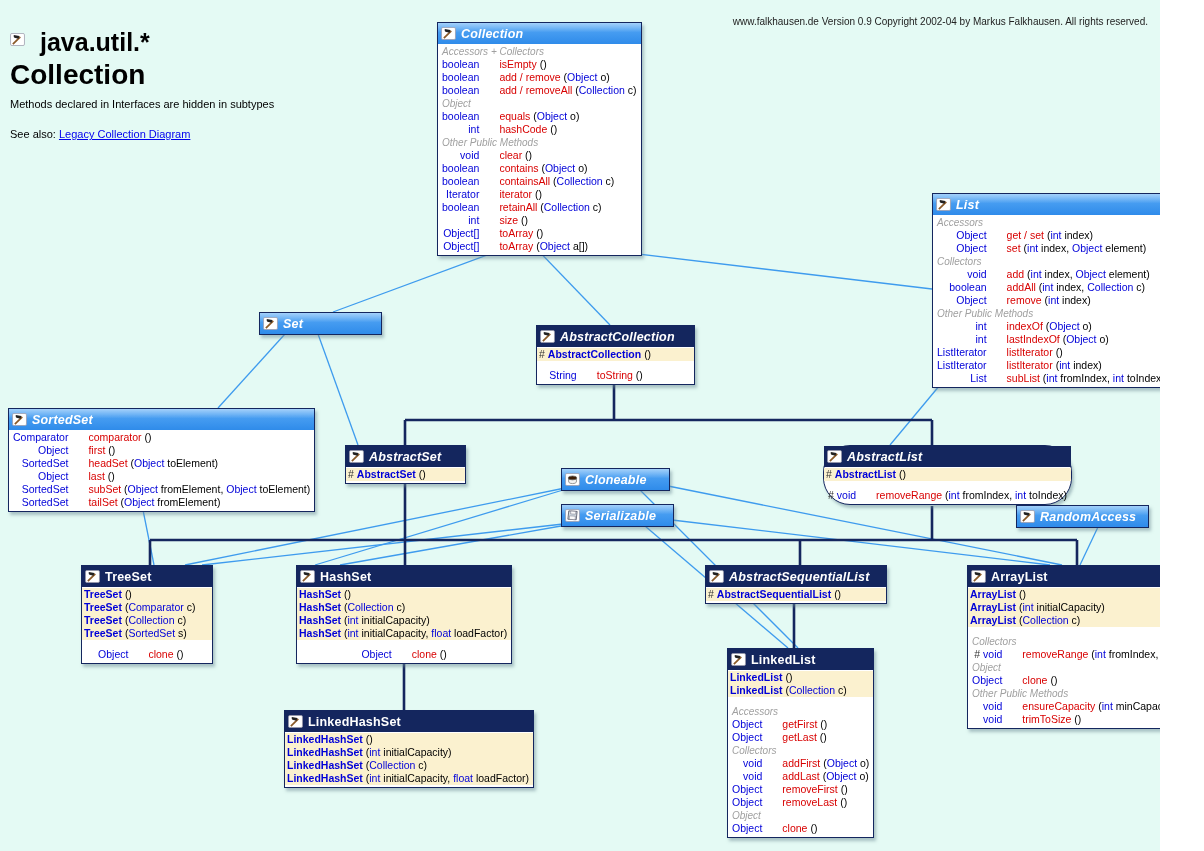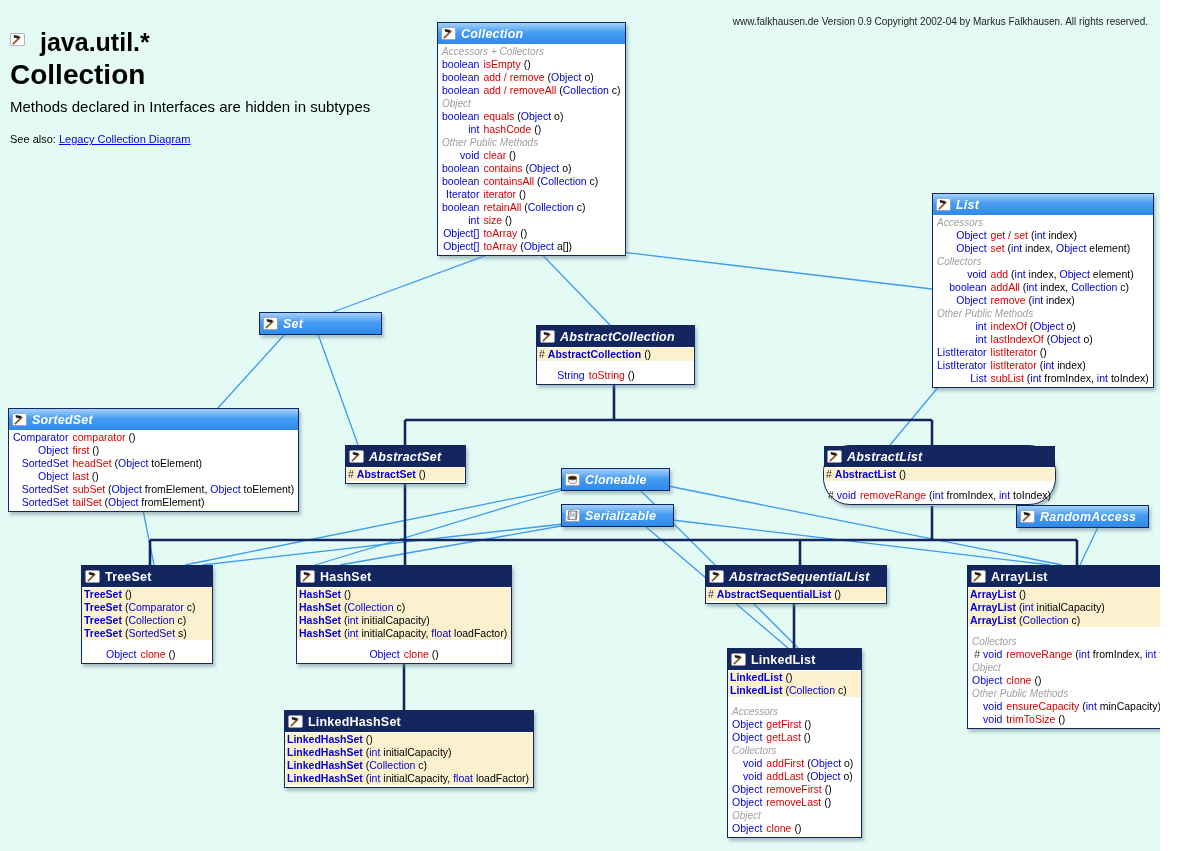--- a/index.html
+++ b/index.html
@@ -39,7 +39,7 @@
     padding:1px 4px 2px 2px;
     font-size:10.5px;line-height:13px;white-space:nowrap;
   }
-  .row-ret{grid-column:1;text-align:right;padding:0 4px 0 2px;color:var(--type-blue,#0000D8);}
+  .row-ret{grid-column:1;text-align:right;padding:0 20px 0 2px;color:var(--type-blue,#0000D8);}
   .row-sig{grid-column:2;color:#000;}
   .full{grid-column:1 / -1;}
   .sect{font-style:italic;color:var(--section-gray,#A0A0A0);font-size:10px;padding-left:2px;}

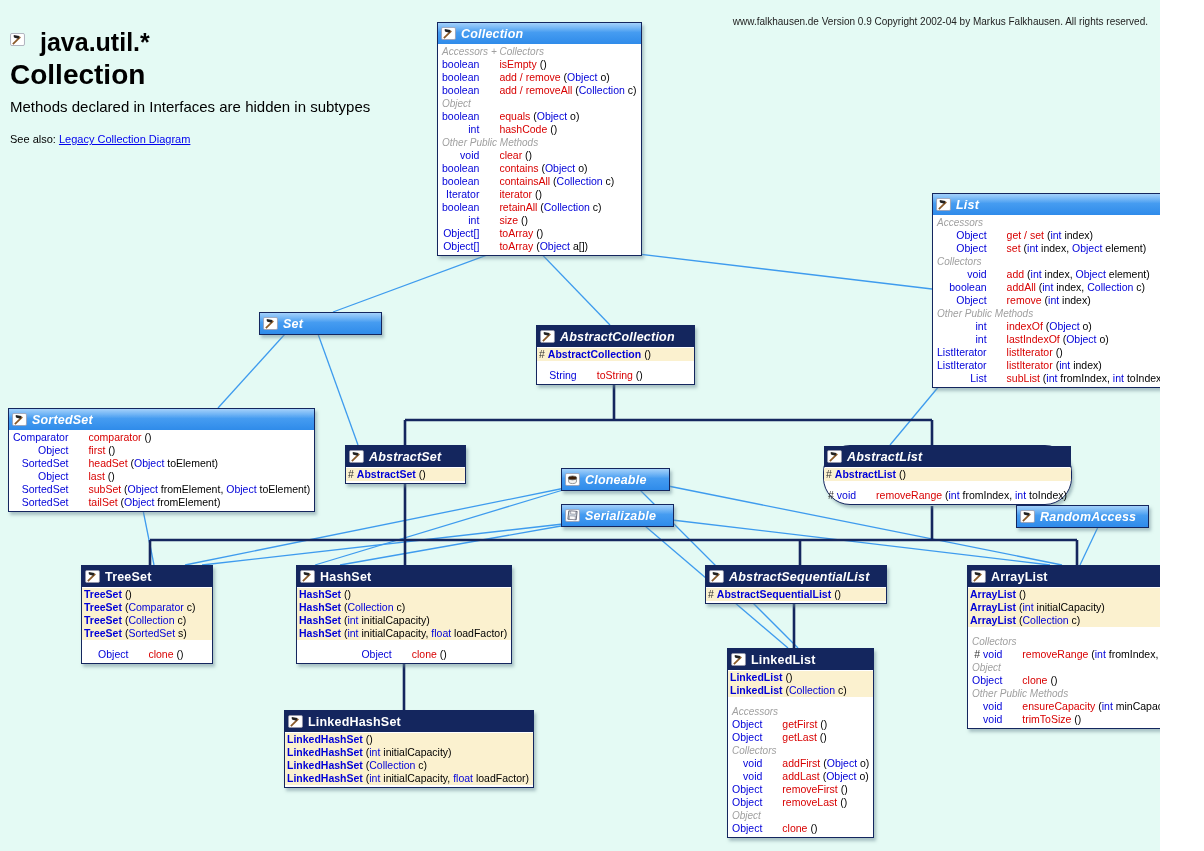--- a/index.html
+++ b/index.html
@@ -55,7 +55,7 @@
   .title-row .chip-big{width:22px;height:19px;}
   .pkg{font-size:25px;font-weight:bold;}
   .doc-title{font-size:28px;font-weight:bold;margin-top:2px;}
-  .note{font-size:15px;margin-top:7px;}
+  .note{font-size:11px;margin-top:7px;}
   .see-also{font-size:11px;margin-top:18px;}
   .see-also a{color:var(--link,#0000EE);text-decoration:underline;cursor:pointer;}
   .copyright{position:absolute;right:12px;top:16px;font-size:10px;color:#222;z-index:1;}

